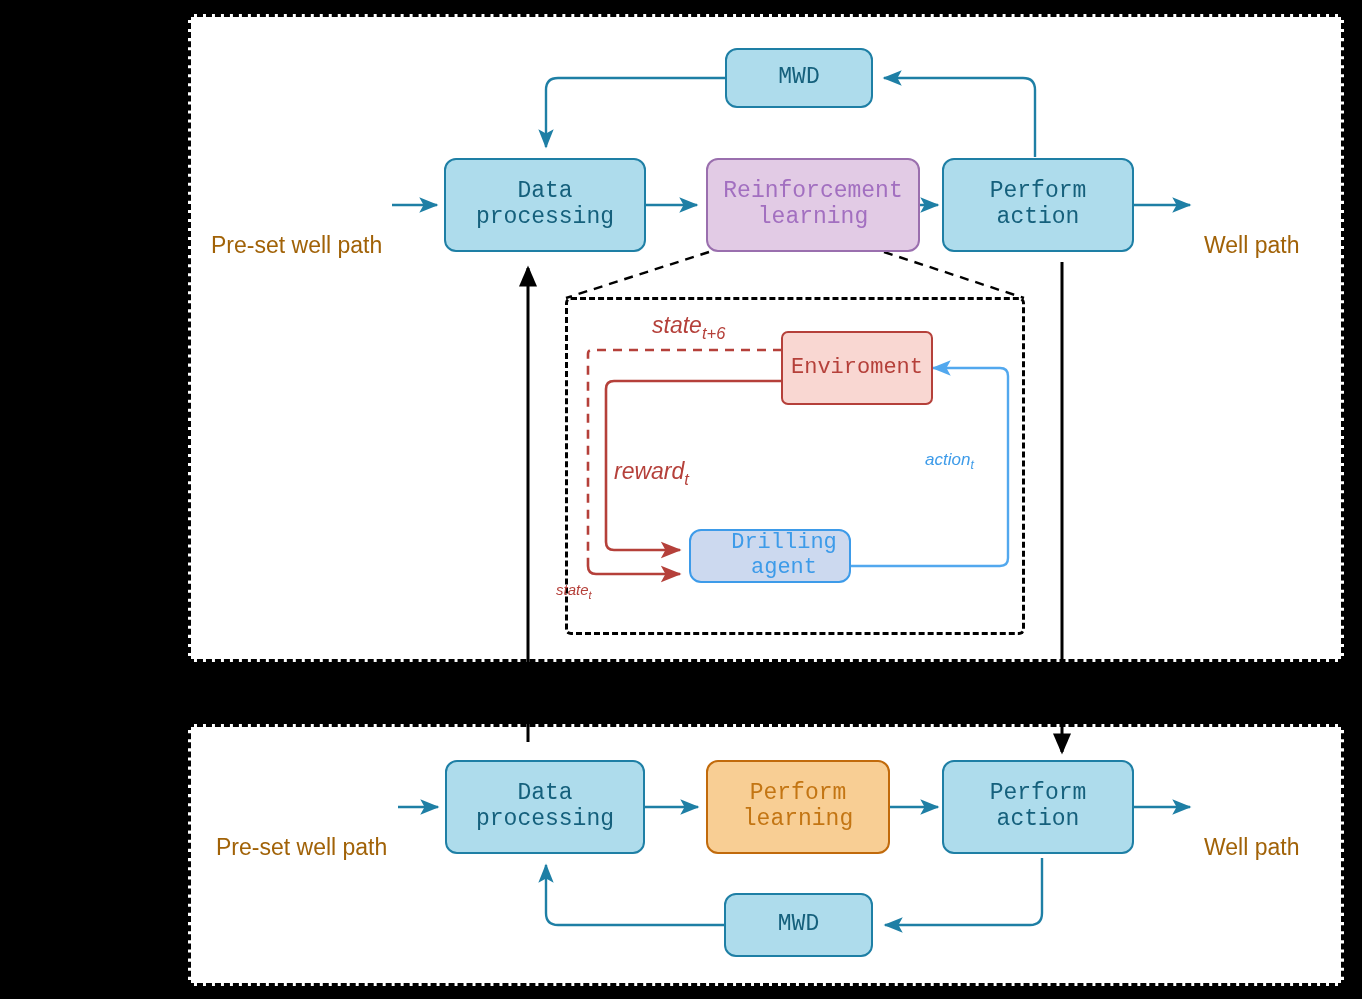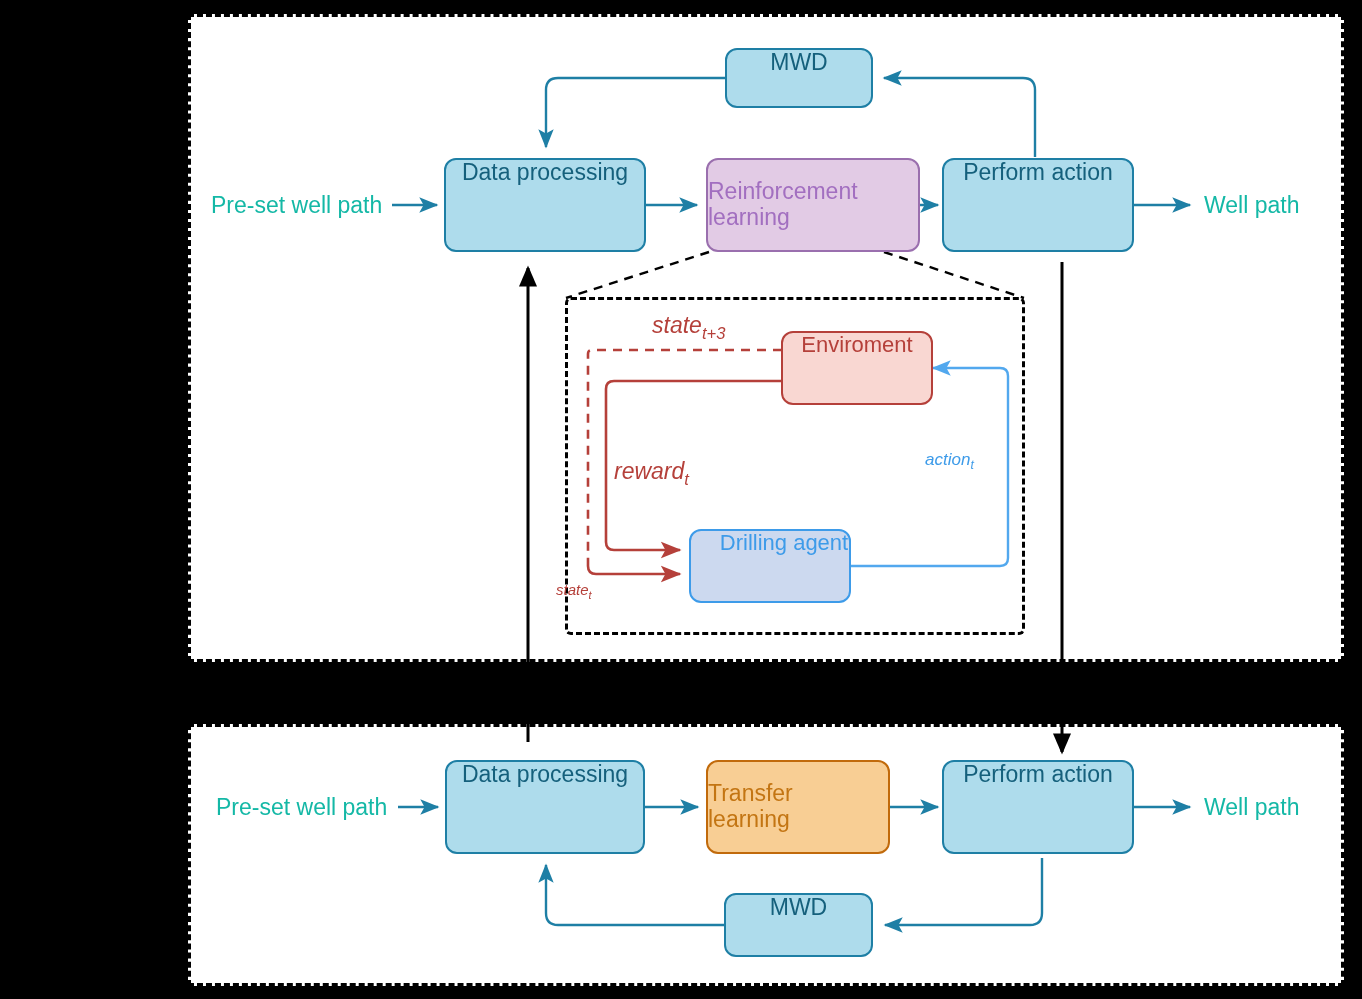--- a/index.html
+++ b/index.html
@@ -18,9 +18,9 @@
   svg.layer{position:absolute;left:0;top:0;width:1362px;height:999px;overflow:visible;}
   .node{
     position:absolute;box-sizing:border-box;
-    display:flex;align-items:flex-start;justify-content:center;
+    display:flex;align-items:center;justify-content:center;
     text-align:center;line-height:1.12;
-    border-radius:12px;border-width:2.5px;border-style:solid;
+    border-radius:12px;border-width:2.5px;border-style:solid;font-family:Liberation Mono, monospace;
   }
   .node span{display:block;}
   .n-blue{background:#AEDCEC;border-color:#1E7FA5;color:#15607C;}

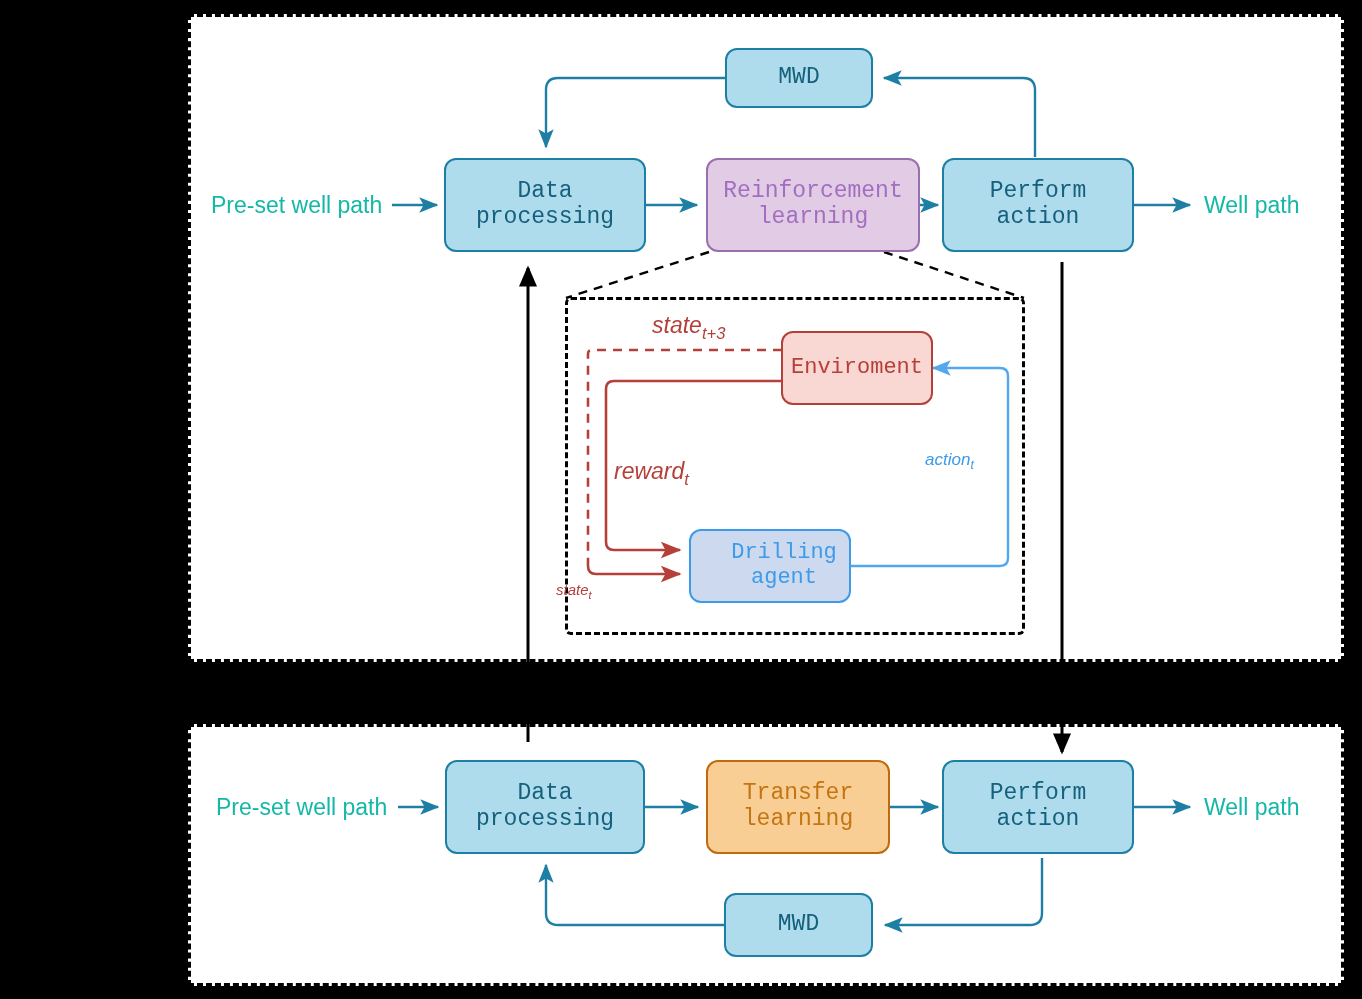--- a/index.html
+++ b/index.html
@@ -28,7 +28,7 @@
   .n-orange{background:#F8CE94;border-color:#C16A0B;color:#C37513;}
   .n-red{background:#F9D7D2;border-color:#B5403A;color:#B5403A;}
   .n-lblue{background:#CCD9EF;border-color:#3D9BE9;color:#3D9BE9;}
-  .freetext{position:absolute;white-space:nowrap;color:#14b8a6;}
+  .freetext{position:absolute;white-space:nowrap;color:#a16207;margin-top:40px;}
   .mathlabel{position:absolute;white-space:nowrap;font-style:italic;}
   .mathlabel sub{font-size:0.72em;font-style:italic;}
   .m-red{color:#B5403A;}

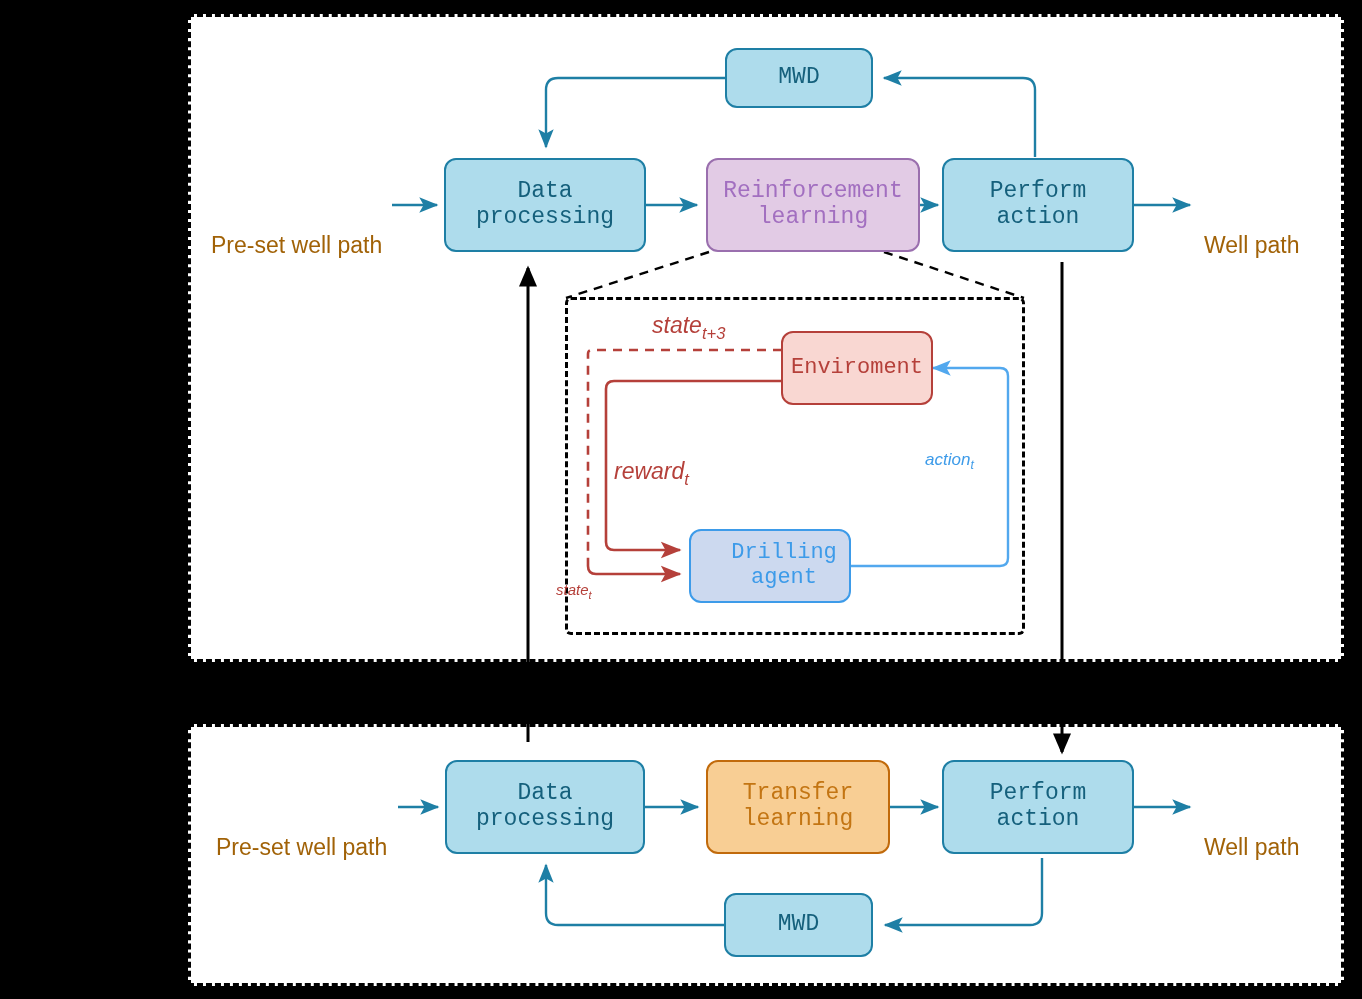--- a/index.html
+++ b/index.html
@@ -143,7 +143,7 @@
   </div>
 
   <div class="mathlabel m-red" style="left:652px;top:312px;font-size:23px;">
-    <span>state</span><sub>t+3</sub>
+    <span>state</span><sub>t+6</sub>
   </div>
 
   <div class="mathlabel m-red" style="left:614px;top:458px;font-size:23px;">

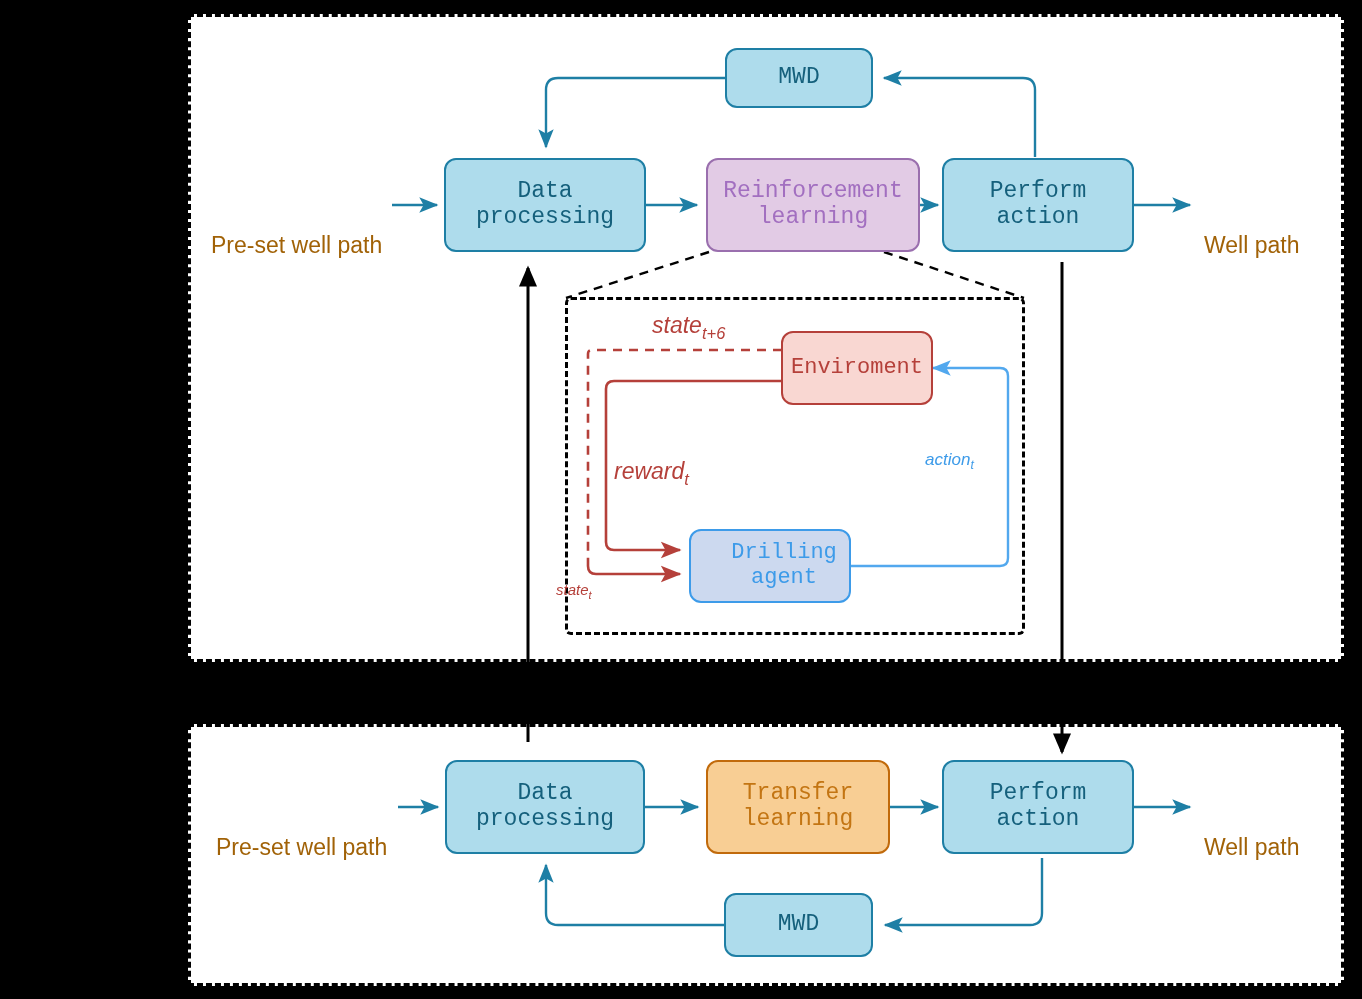--- a/index.html
+++ b/index.html
@@ -134,7 +134,7 @@
 
   <div class="innerbox" style="left:565px;top:297px;width:460px;height:338px;"></div>
 
-  <div class="node n-red" style="left:781px;top:331px;width:152px;height:74px;font-size:22px;">
+  <div class="node n-red" style="left:781px;top:331px;width:152px;height:74px;font-size:22px;border-radius:7px;">
     <span>Enviroment</span>
   </div>
 

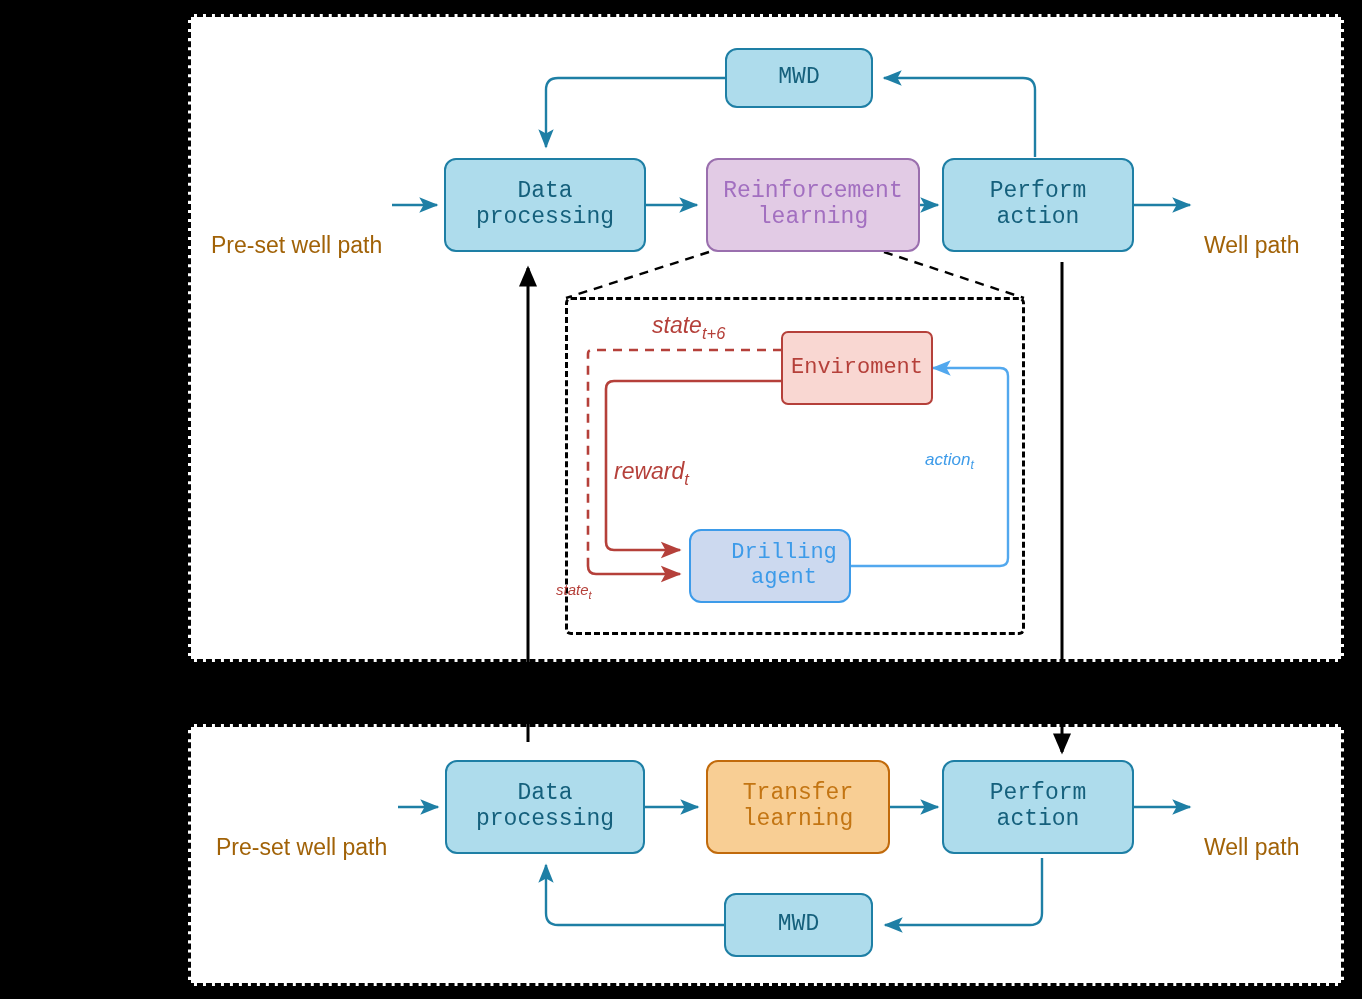--- a/index.html
+++ b/index.html
@@ -138,7 +138,7 @@
     <span>Enviroment</span>
   </div>
 
-  <div class="node n-lblue" style="left:689px;top:529px;width:162px;height:74px;font-size:22px;padding-left:28px;">
+  <div class="node n-lblue" style="left:689px;top:529px;width:162px;height:54px;font-size:22px;padding-left:28px;">
     <span>Drilling agent</span>
   </div>
 

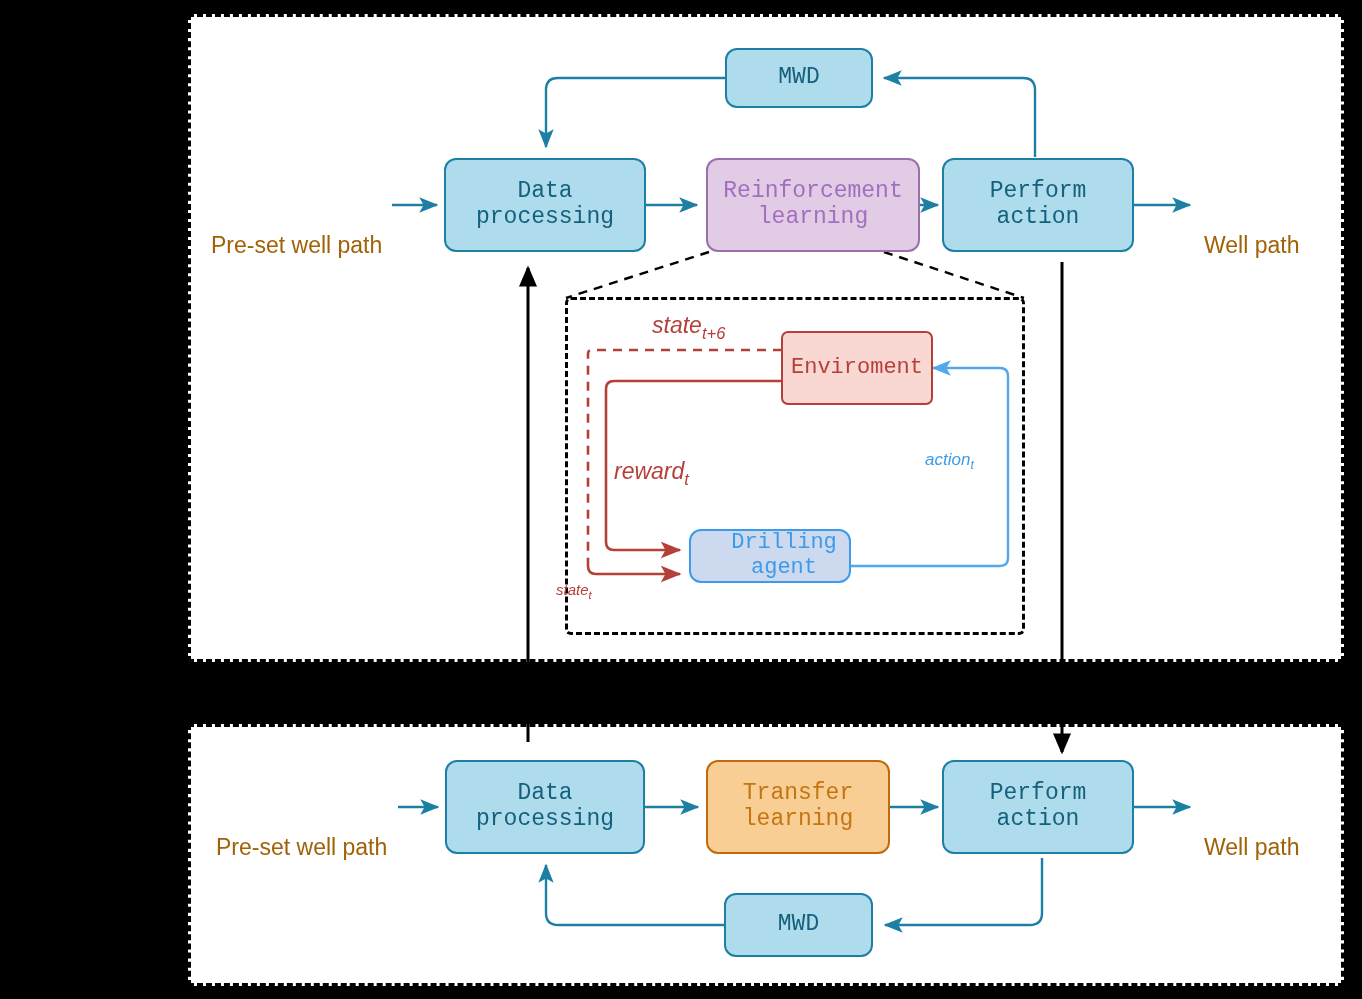--- a/index.html
+++ b/index.html
@@ -167,7 +167,7 @@
   </div>
 
   <div class="node n-orange" style="left:706px;top:760px;width:184px;height:94px;font-size:23px;flex-direction:column;">
-    <span>Transfer</span>
+    <span>Perform</span>
     <span>learning</span>
   </div>
 

